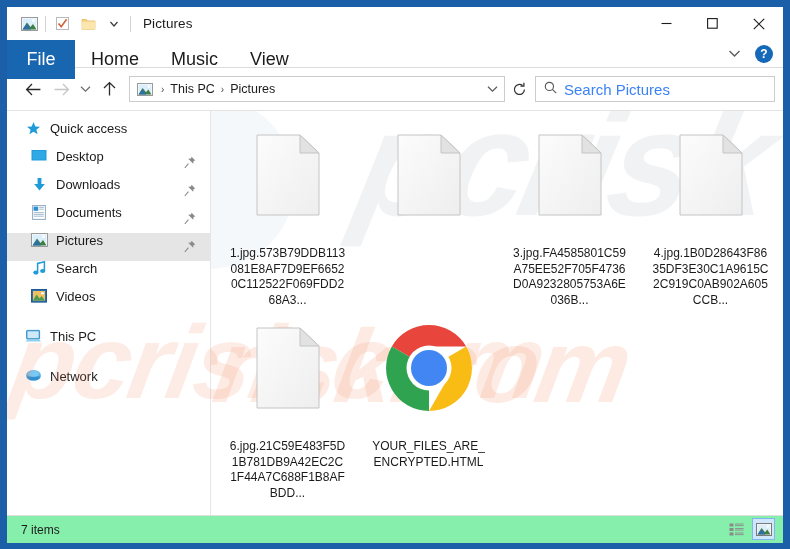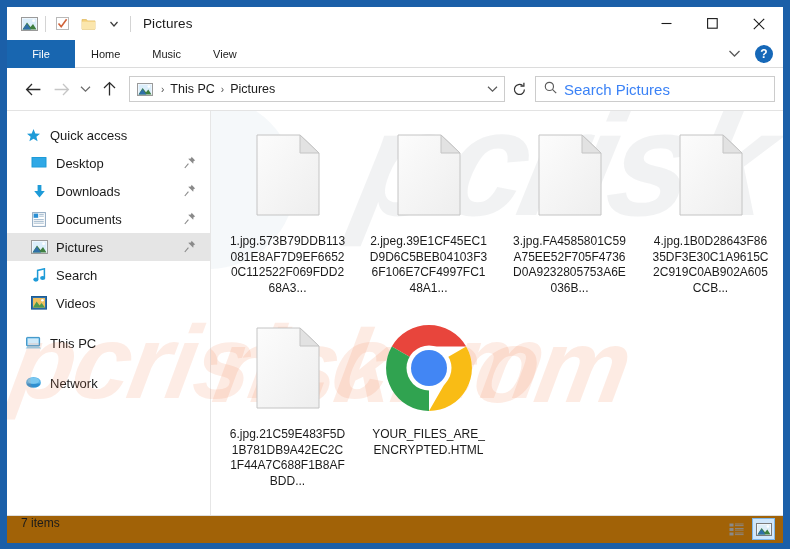--- a/index.html
+++ b/index.html
@@ -64,9 +64,9 @@
   }
   .tab {
     display: flex; align-items: center; justify-content: center;
-    font-size: 11px; color: #1b1b1b;
+    font-size: 18px; color: #1b1b1b;
     padding: 0 16px;
-    height: 28px;
+    height: 39px;
   }
   .tab.file {
     background: #1866b0; color: #ffffff;

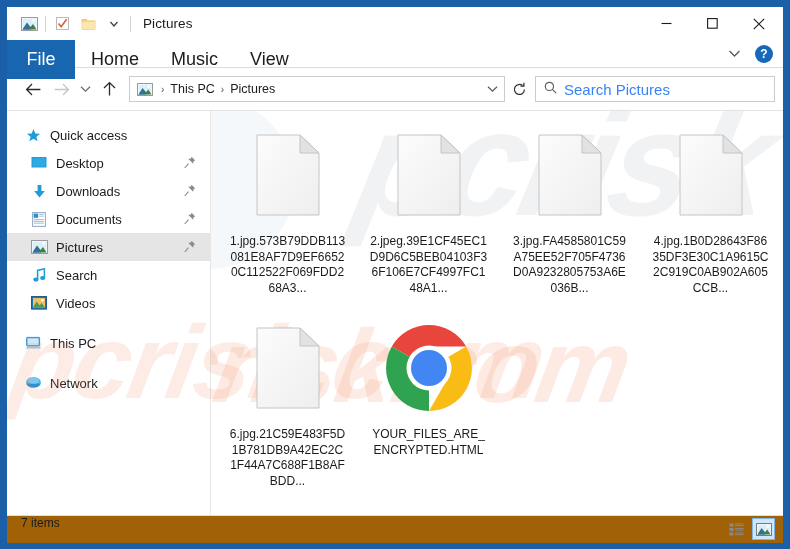--- a/index.html
+++ b/index.html
@@ -143,7 +143,7 @@
     position: relative; z-index: 2;
   }
   .navitem {
-    height: 28px; display: flex; align-items: center;
+    height: 28px; display: flex; align-items: flex-start;
     padding-left: 22px; position: relative;
     font-size: 13px; color: #1b1b1b;
   }

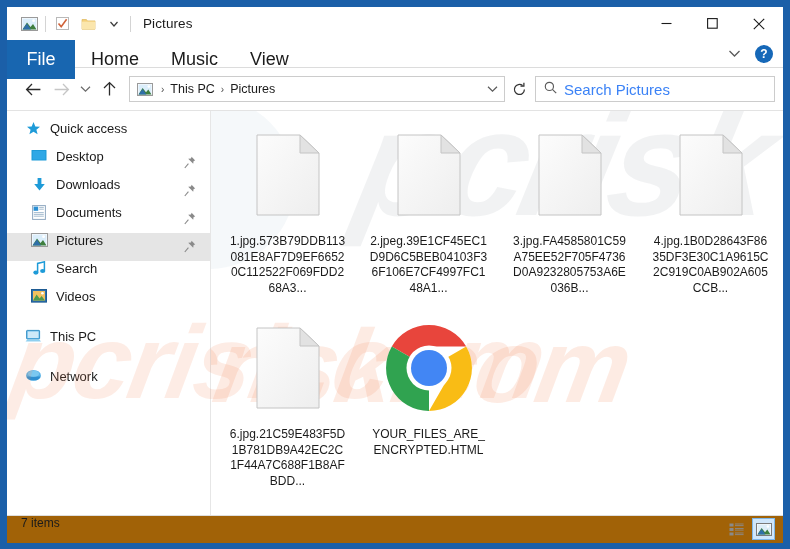--- a/index.html
+++ b/index.html
@@ -170,6 +170,7 @@
     width: 141px; height: 193px;
     display: flex; flex-direction: column; align-items: center;
     padding-top: 6px;
+    gap: 12px;
   }
   .tile-ico {
     width: 96px; height: 104px;

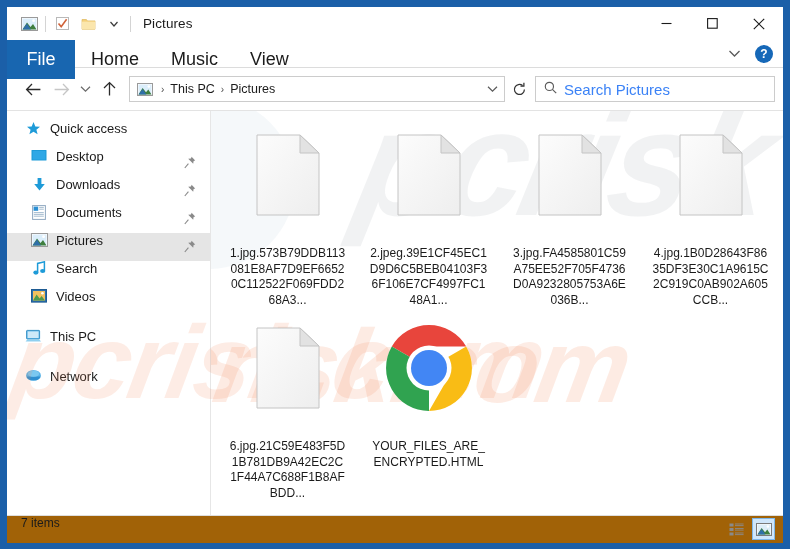--- a/index.html
+++ b/index.html
@@ -525,7 +525,6 @@
               <path d="M44 1 V19 H63 Z" fill="#e2e2e2" stroke="#c4c4c4"></path>
             </svg>
           </div>
-          <div class="tile-label">2.jpeg.39E1CF45EC1D9D6C5BEB04103F36F106E7CF4997FC148A1...</div>
         </div>
 
         <div class="tile">

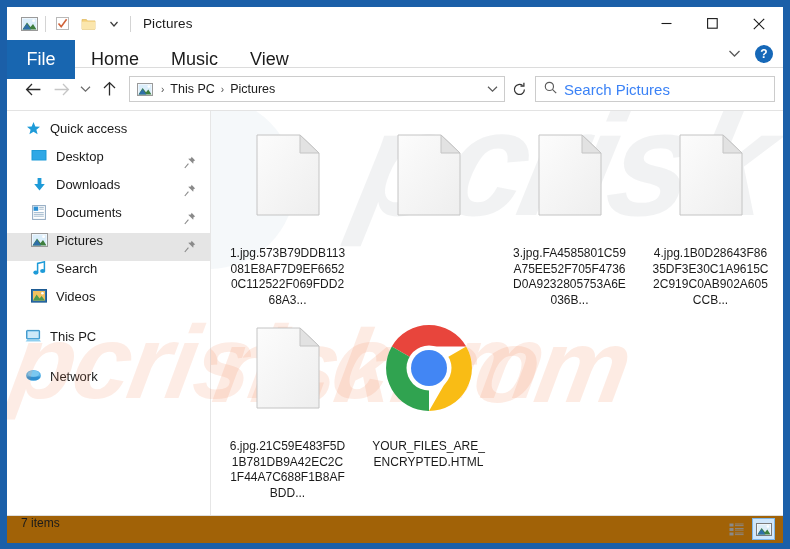--- a/index.html
+++ b/index.html
@@ -214,9 +214,9 @@
   
   .statusbar {
     height: 28px; min-height: 28px;
-    background: #a16207;
+    background: #86efac;
     border-top: 1px solid #dedede;
-    display: flex; 
+    display: flex; align-items: center;
     padding: 0 6px 0 14px;
     position: relative;
   }

